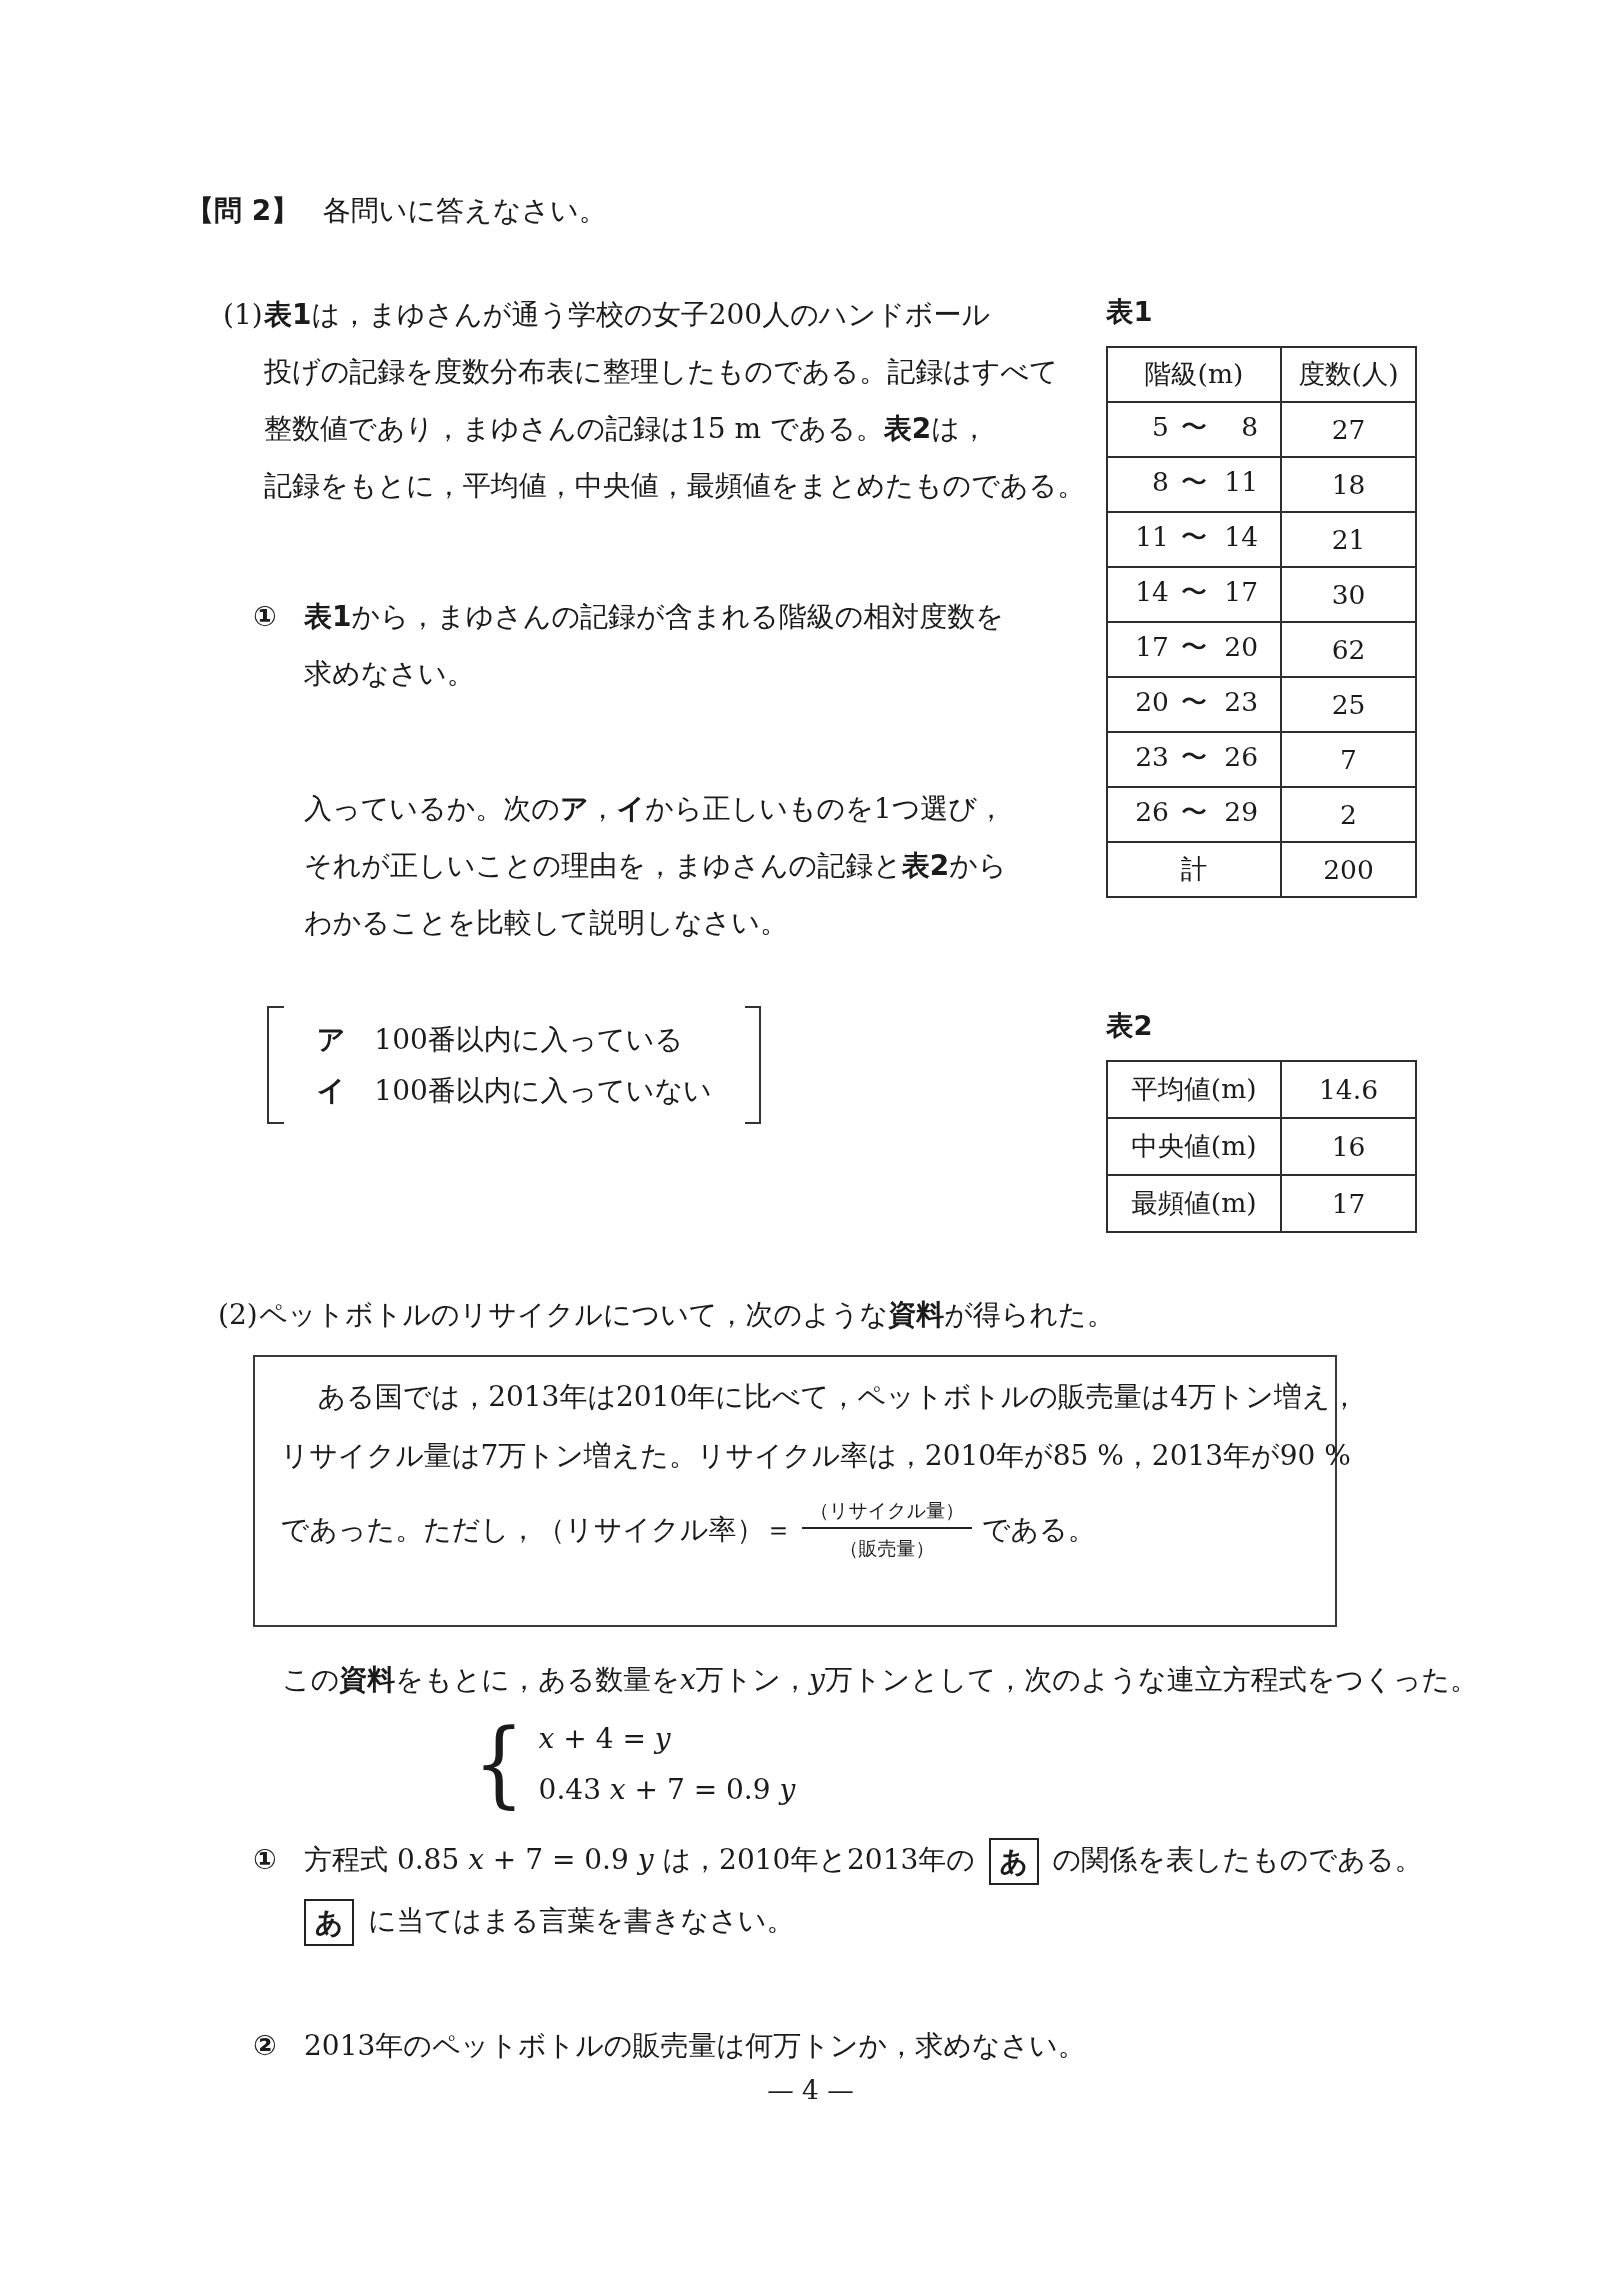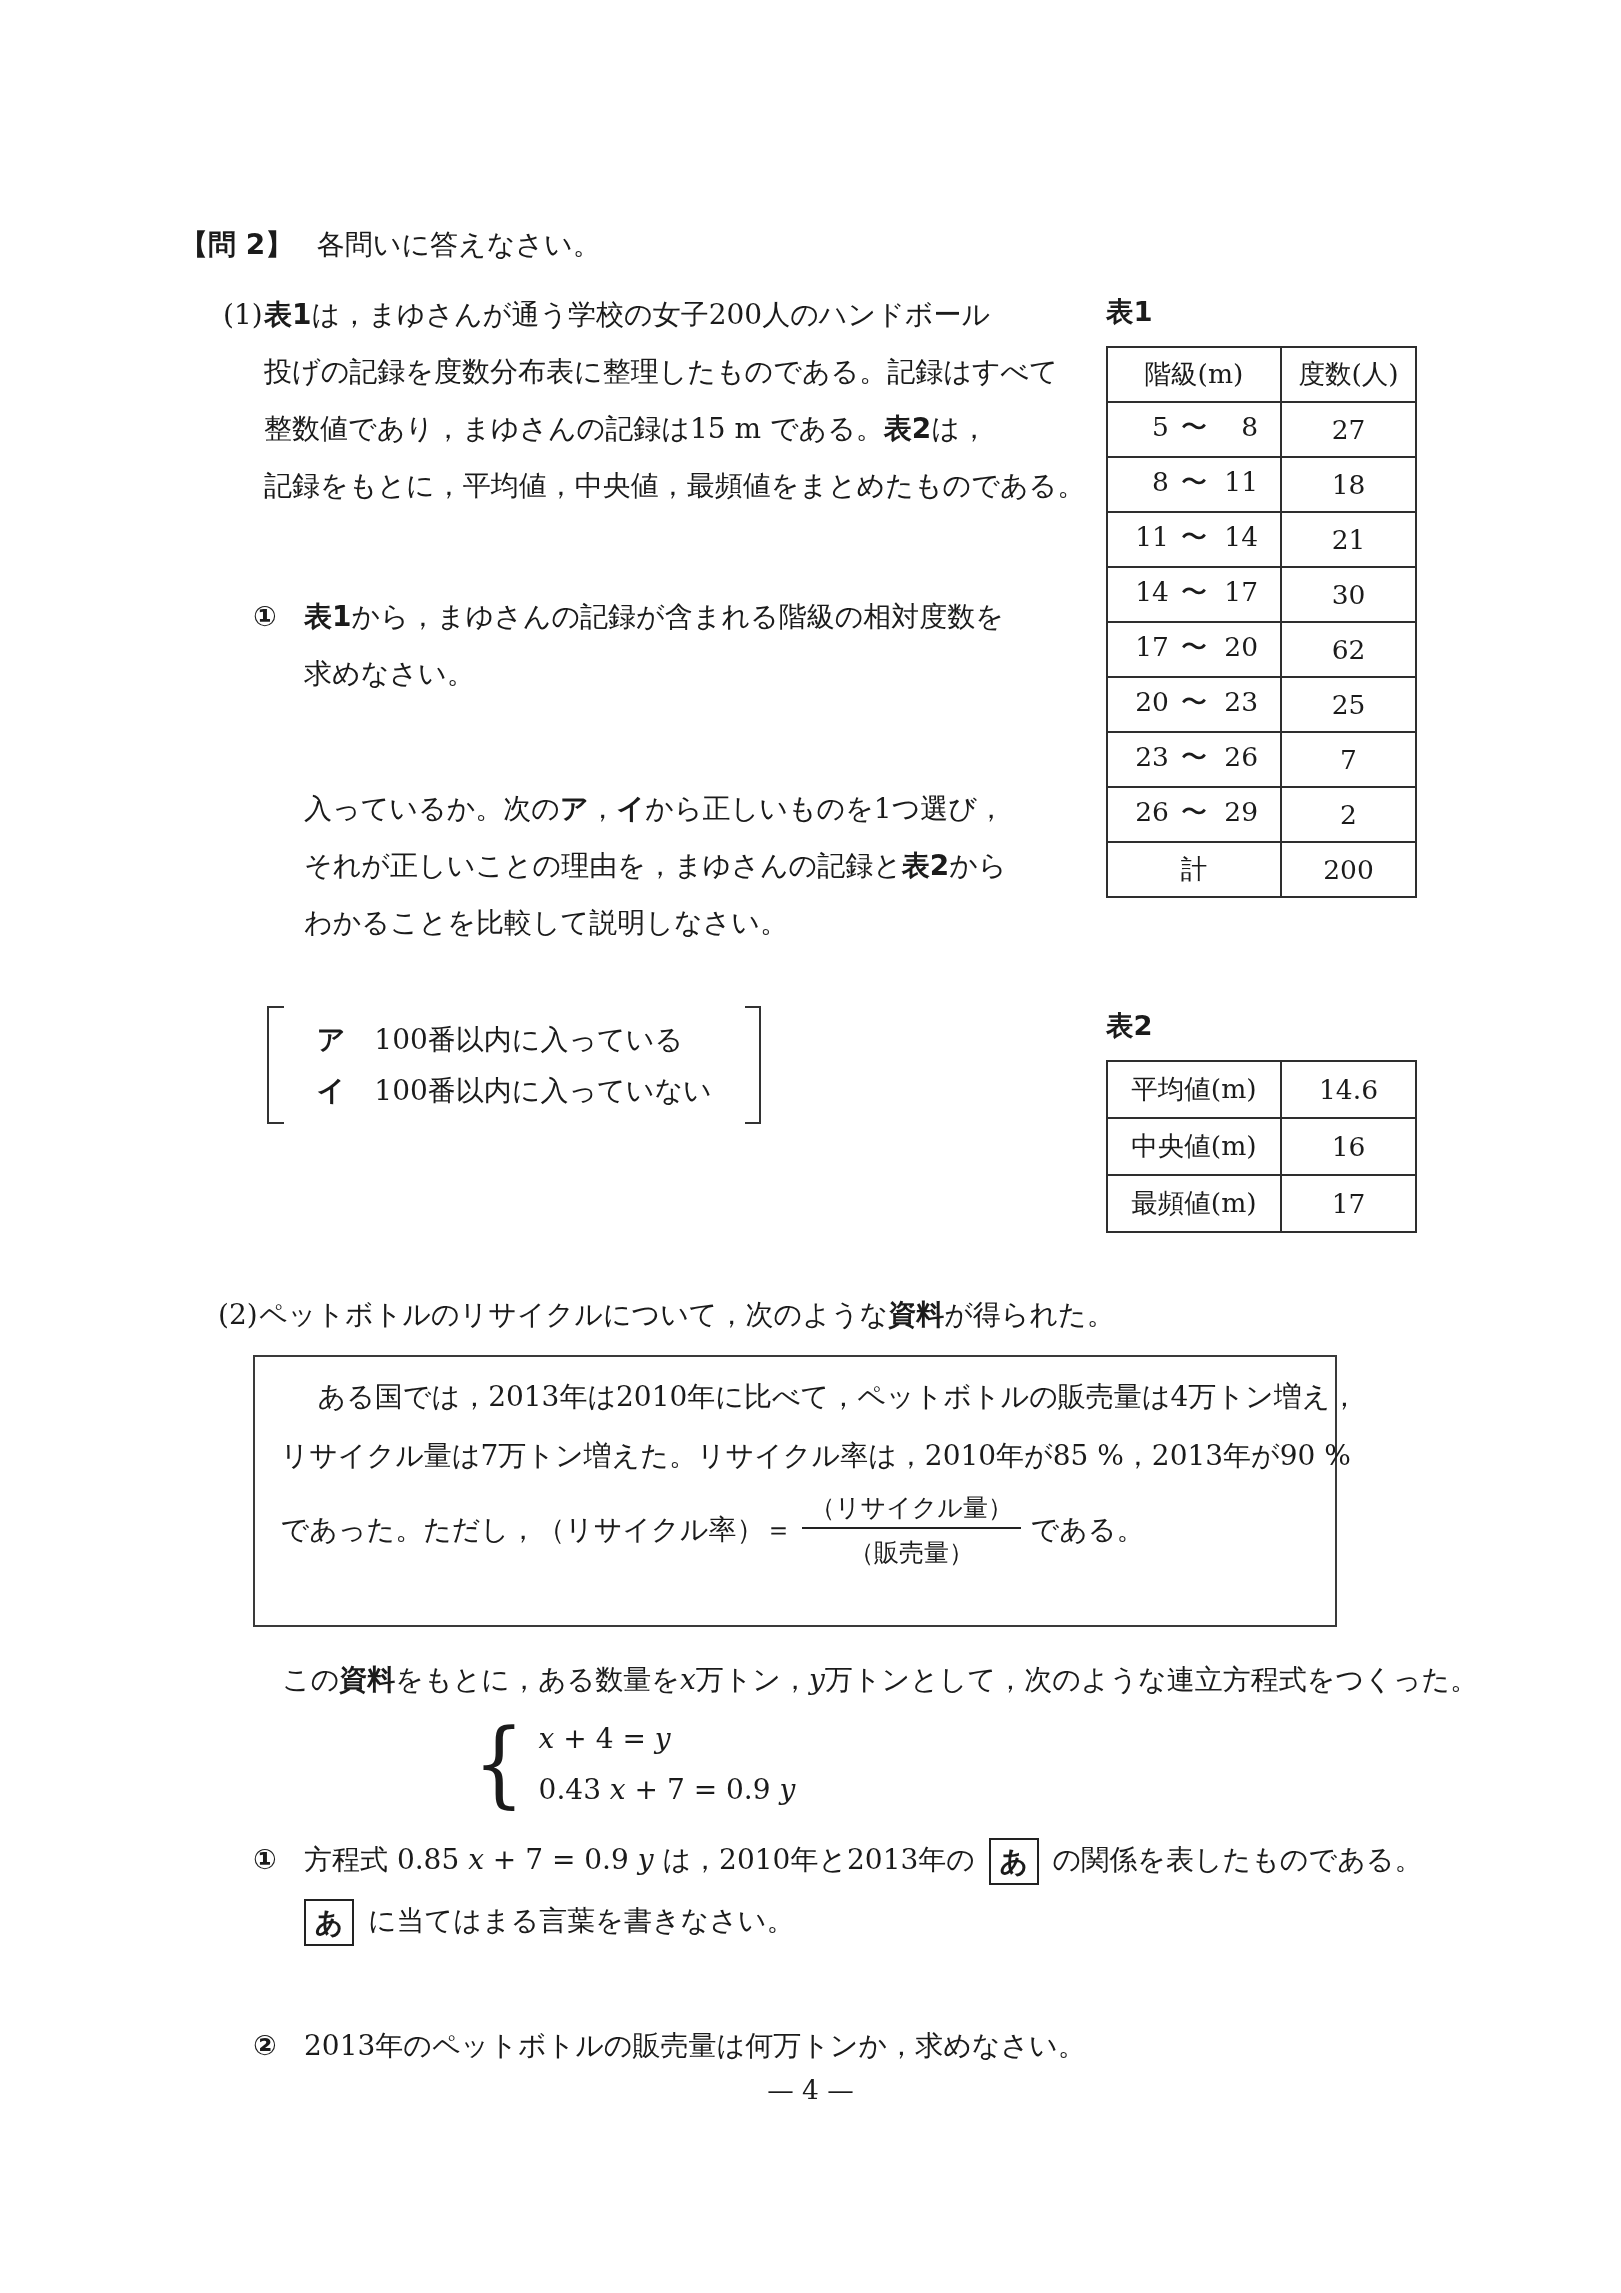--- a/index.html
+++ b/index.html
@@ -88,7 +88,7 @@
 </head>
 <body>
 
-<div class="blk" style="left:180px; top:192px;margin-top:34px;">
+<div class="blk" style="left:186px; top:192px;">
   <span class="g">【問 2】</span><span style="margin-left:23.5px;">各問いに答えなさい。</span>
 </div>
 

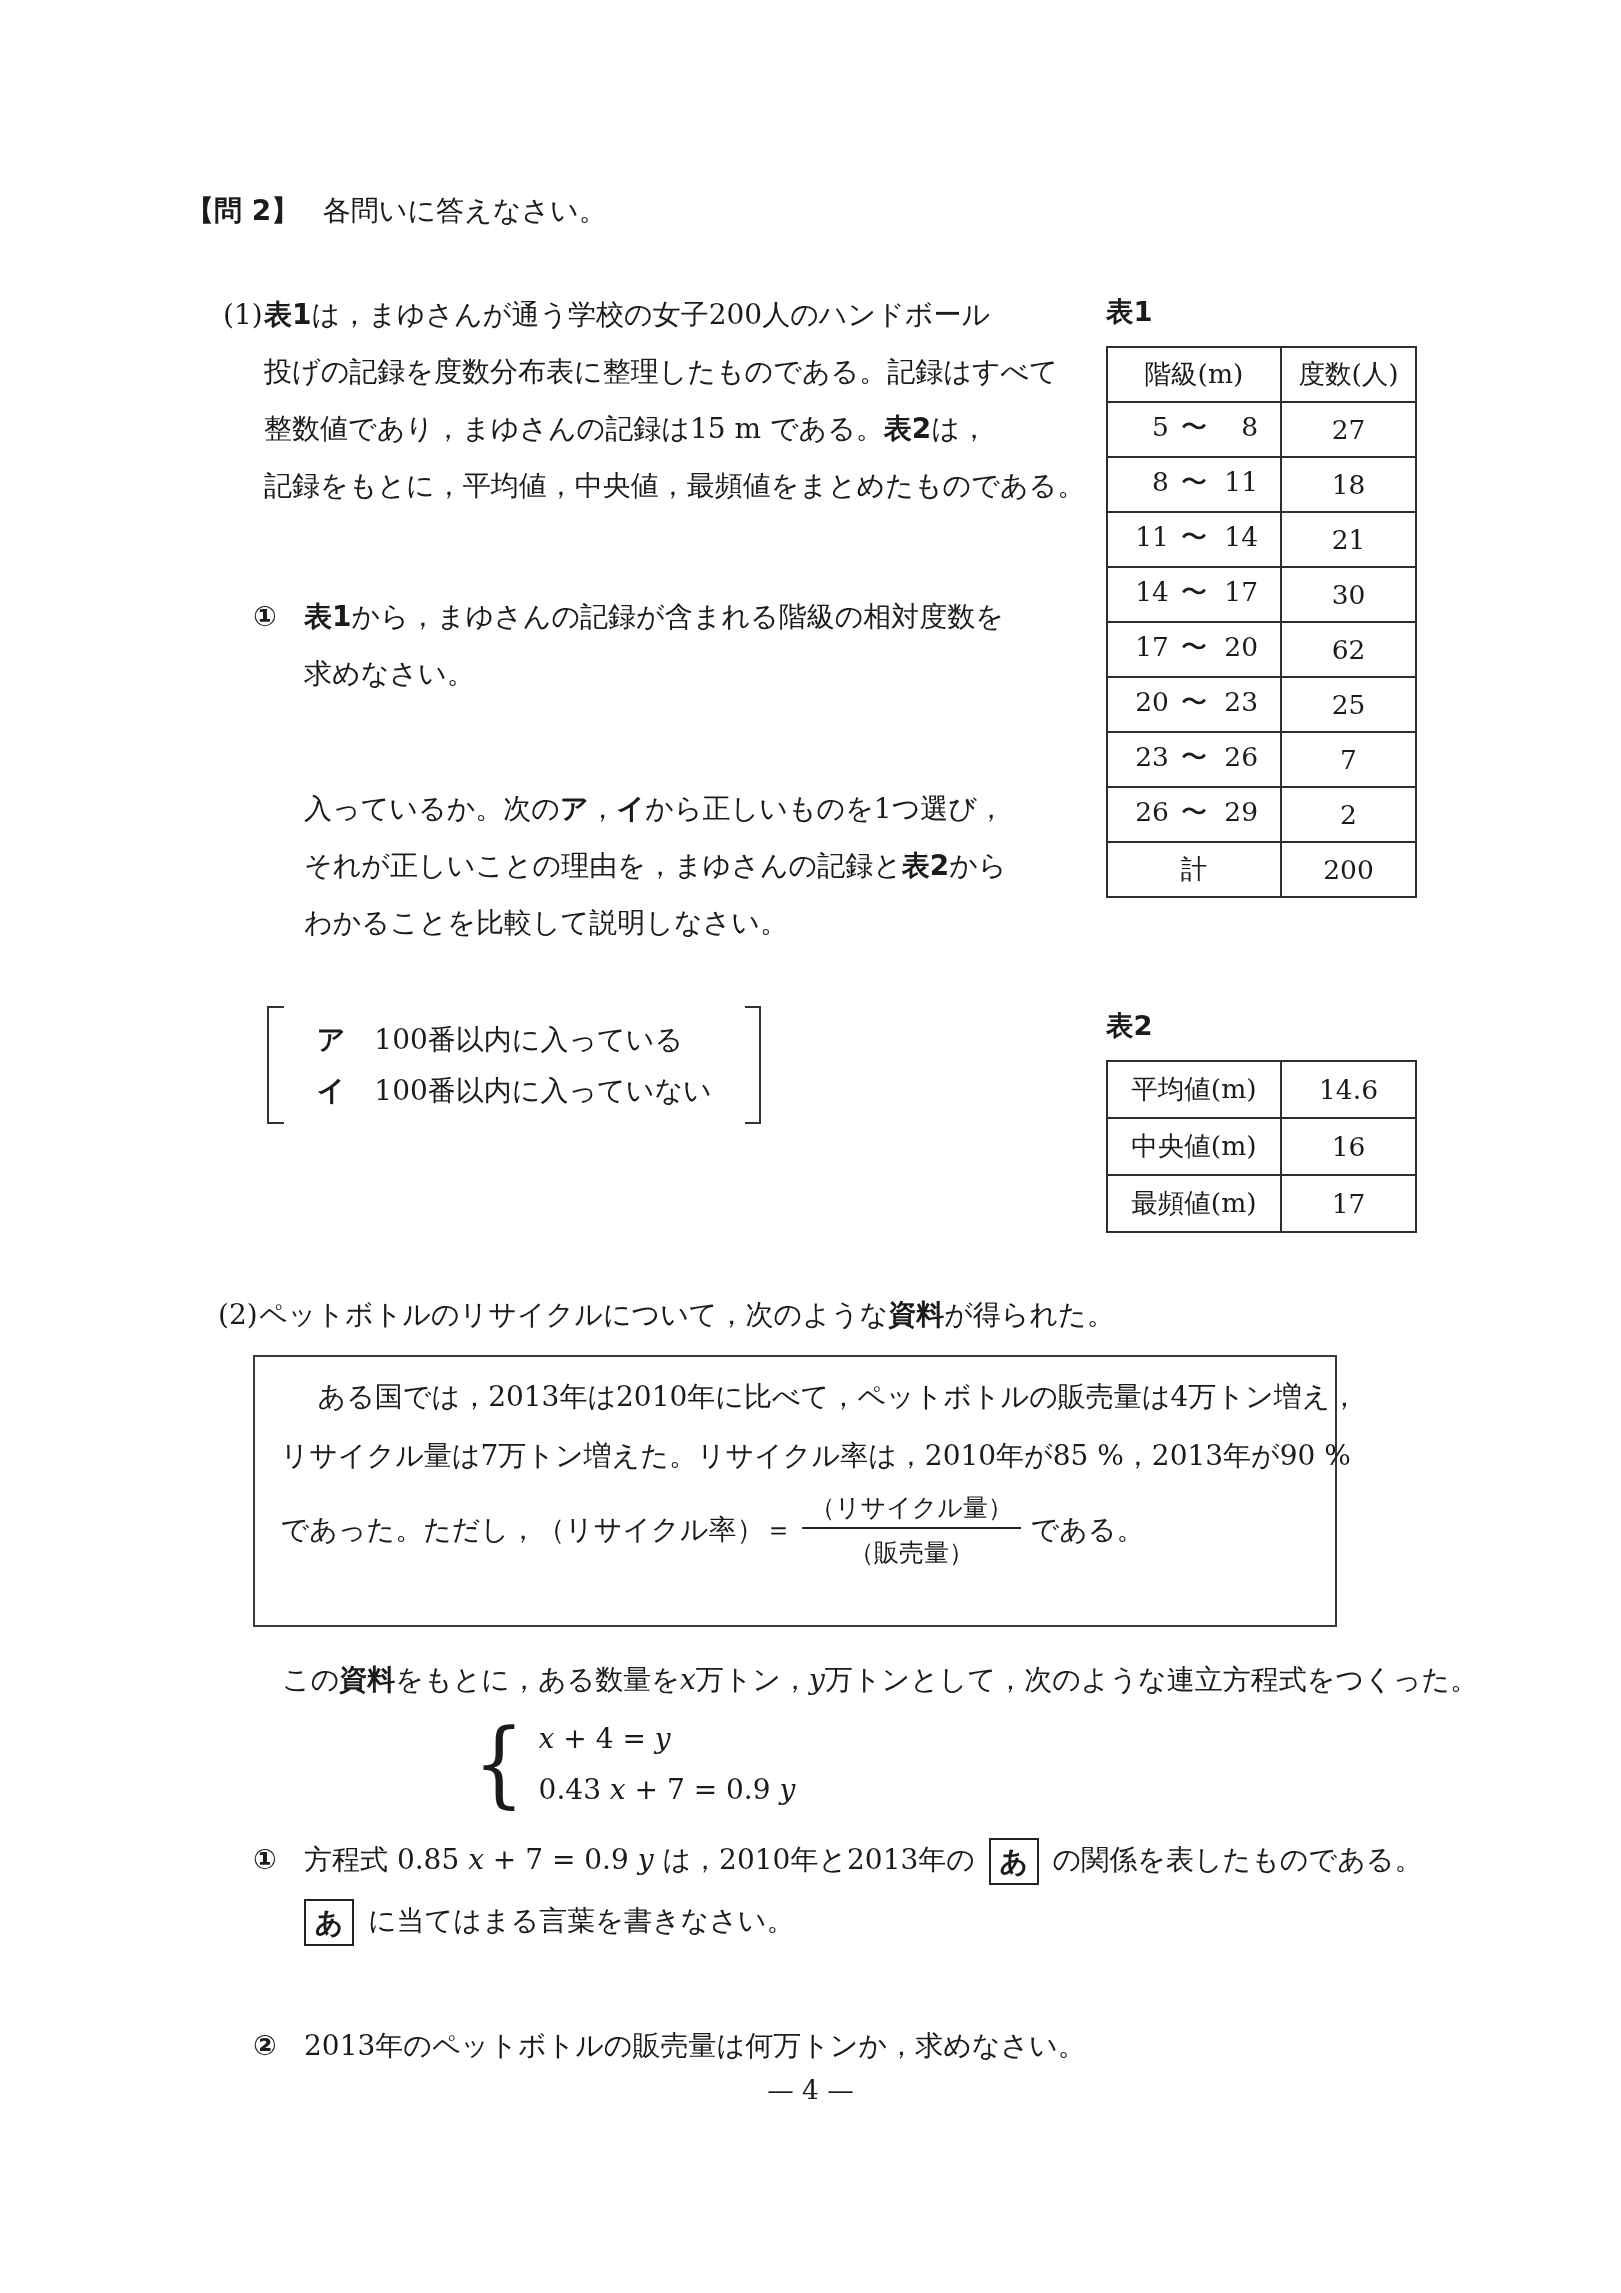--- a/index.html
+++ b/index.html
@@ -64,7 +64,7 @@
   .shiryo .box-line { height:59px; line-height:59px; }
   .shiryo .box-line.indent { padding-left:37px; }
   .shiryo .box-line3 { display:flex; align-items:center; height:90px; }
-  .frac { display:inline-block; text-align:center; font-size:25px; margin:0 9.8px; line-height:1.25; }
+  .frac { display:inline-block; text-align:center; font-size:19px; margin:0 9.8px; line-height:1.25; }
   .frac .num { display:block; border-bottom:2px solid #222; padding:0 7.8px 3.9px; }
   .frac .den { display:block; padding-top:8px; }
 

